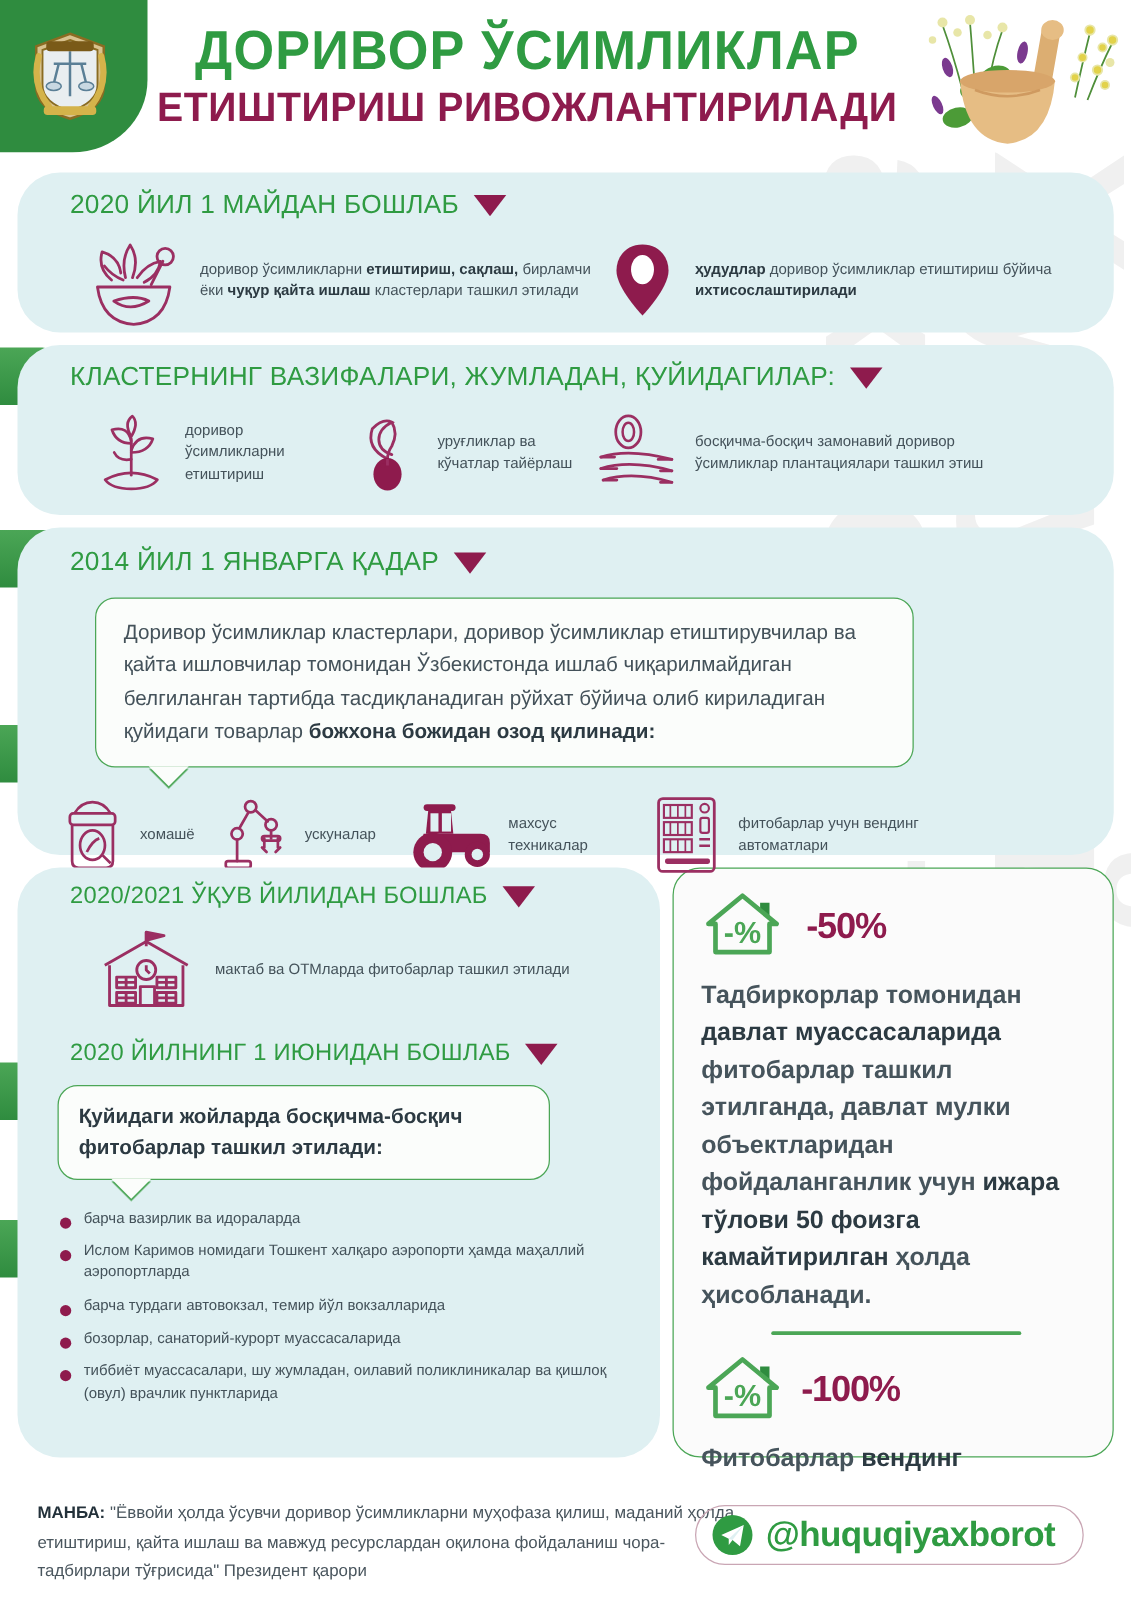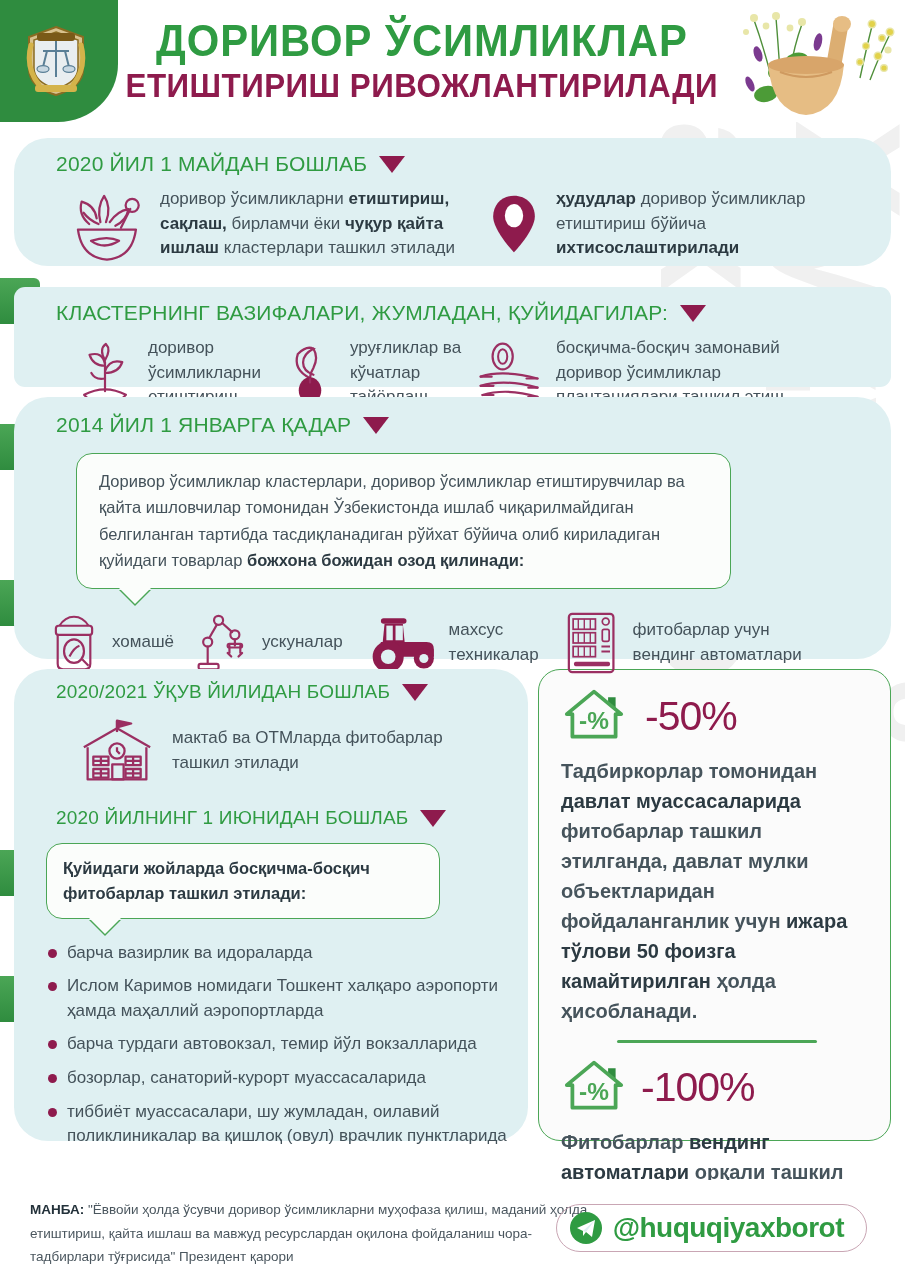--- a/index.html
+++ b/index.html
@@ -88,7 +88,7 @@
   .row { display:flex; align-items:center; }
 
   .ic { flex:none; display:flex; align-items:center; justify-content:center; }
-  .txt { font-size:17px; line-height:1.45; color:#44525a; }
+  .txt { font-size:12px; line-height:1.45; color:#44525a; }
   .txt b { color:#2c3a42; }
 
   

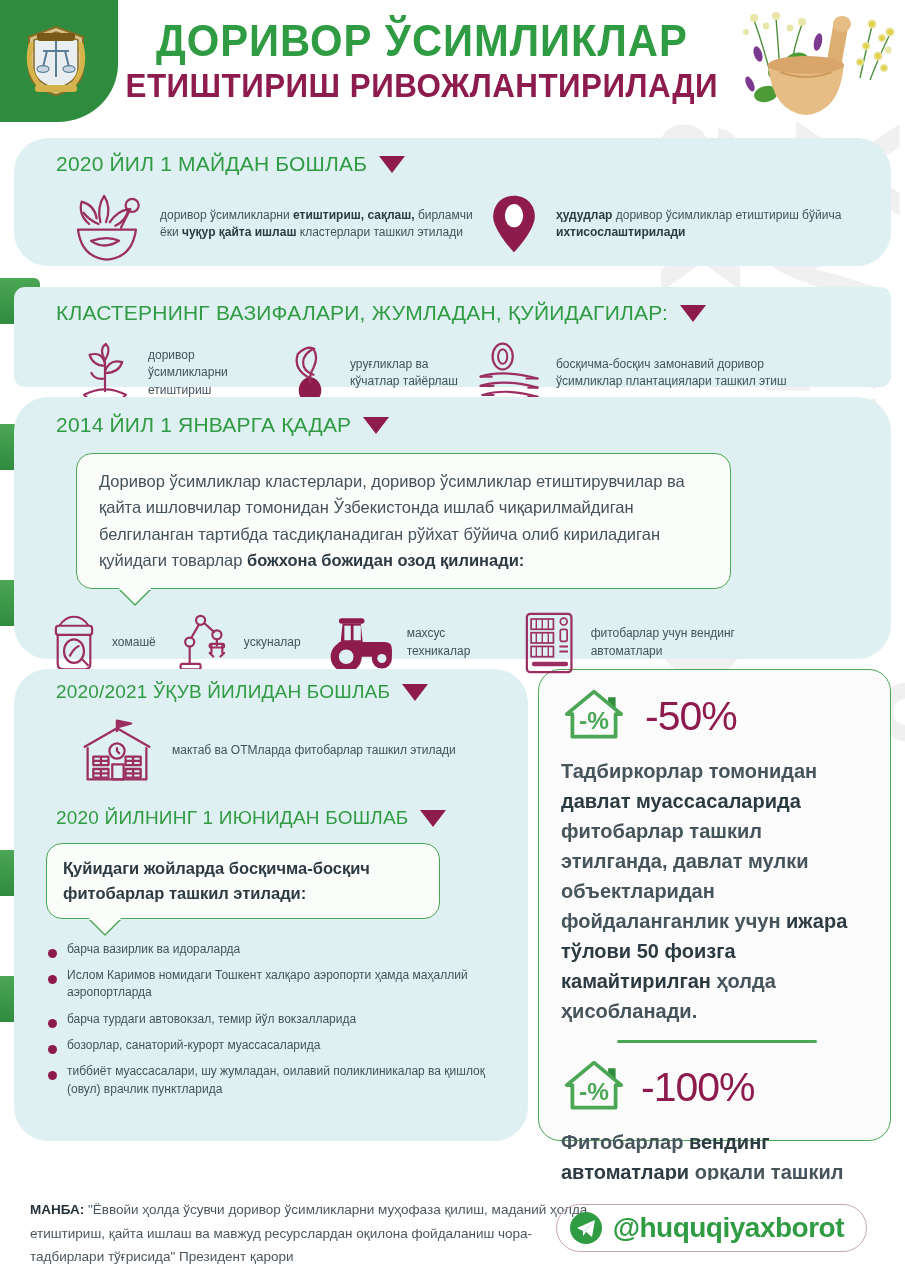--- a/index.html
+++ b/index.html
@@ -253,7 +253,7 @@
     </div>
   </div>
 
-  <div class="card" style="margin-top:21px;height:100px;border-radius:11px;">
+  <div class="card" style="margin-top:10px;height:136px;">
     <div class="sec-head">
       <span>КЛАСТЕРНИНГ ВАЗИФАЛАРИ, ЖУМЛАДАН, ҚУЙИДАГИЛАР:</span>
       <span class="caret"></span>

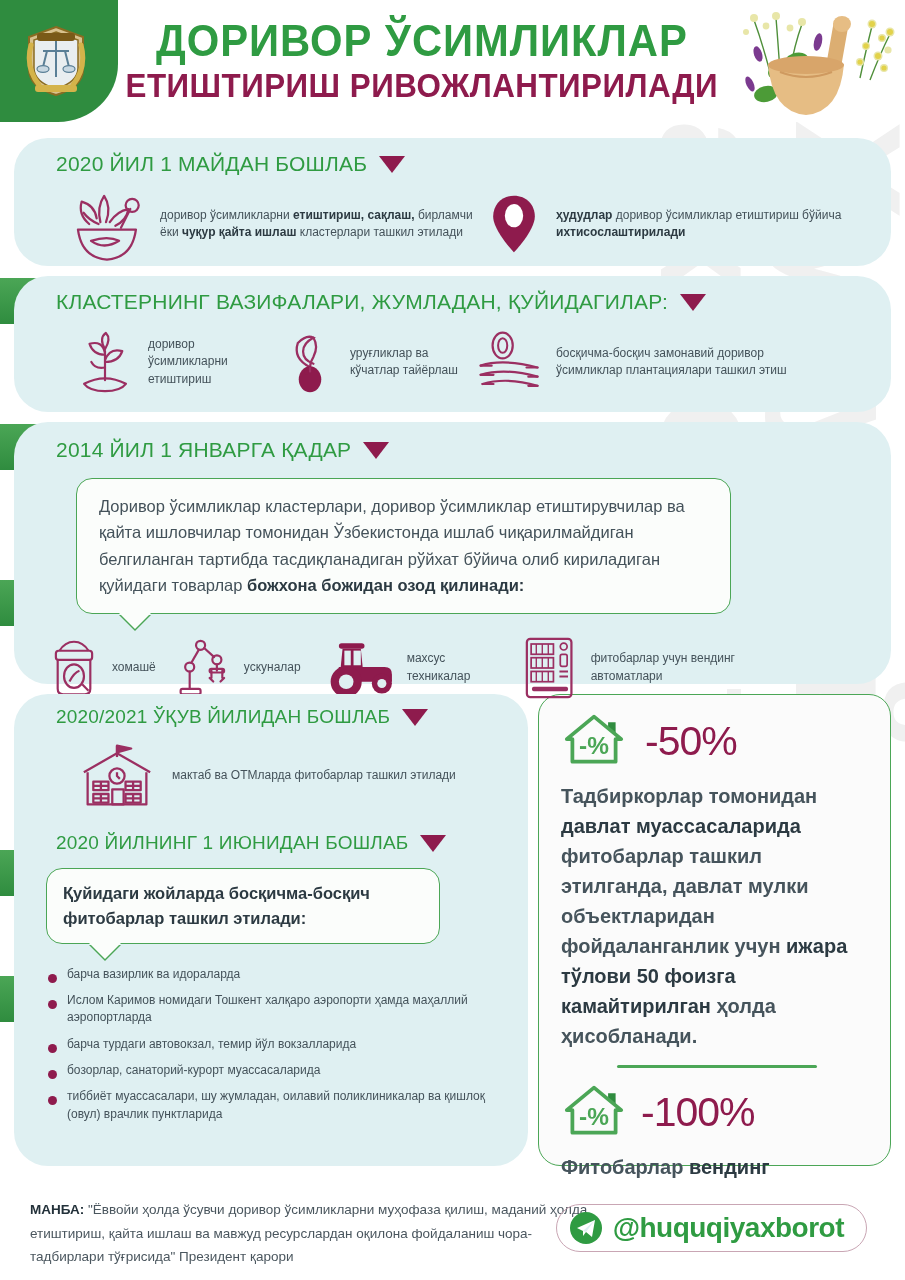--- a/index.html
+++ b/index.html
@@ -119,7 +119,7 @@
     border-radius:22px;
     padding:16px 18px 16px 22px;
   }
-  .pbig { color:#8e1b4d; font-size:41px; font-weight:normal; letter-spacing:-1px; }
+  .pbig { color:#8e1b4d; font-size:29px; font-weight:bold; letter-spacing:-1px; }
   .ptxt { font-size:20px; line-height:1.5; color:#46545c; margin-top:10px;font-weight:bold; }
   .ptxt b { color:#2c3a42; }
   .divider { height:3px; background:#4ba656; width:200px; margin:14px auto; border-radius:2px; }

